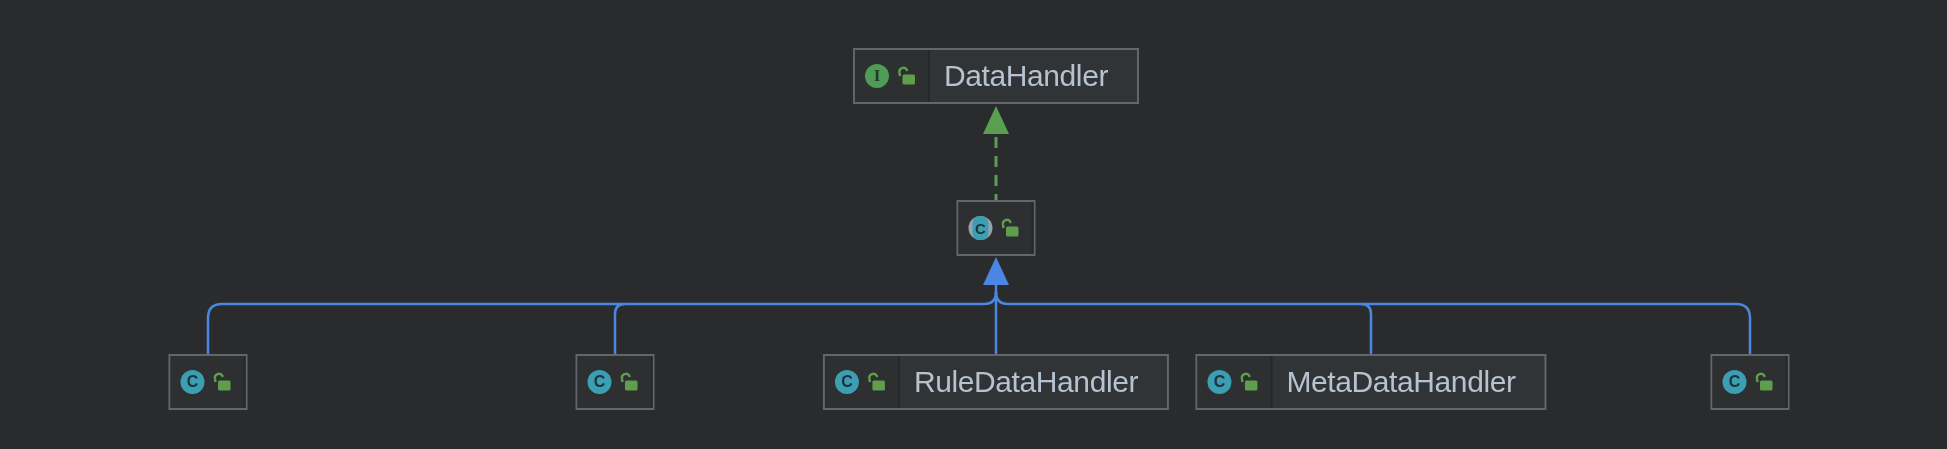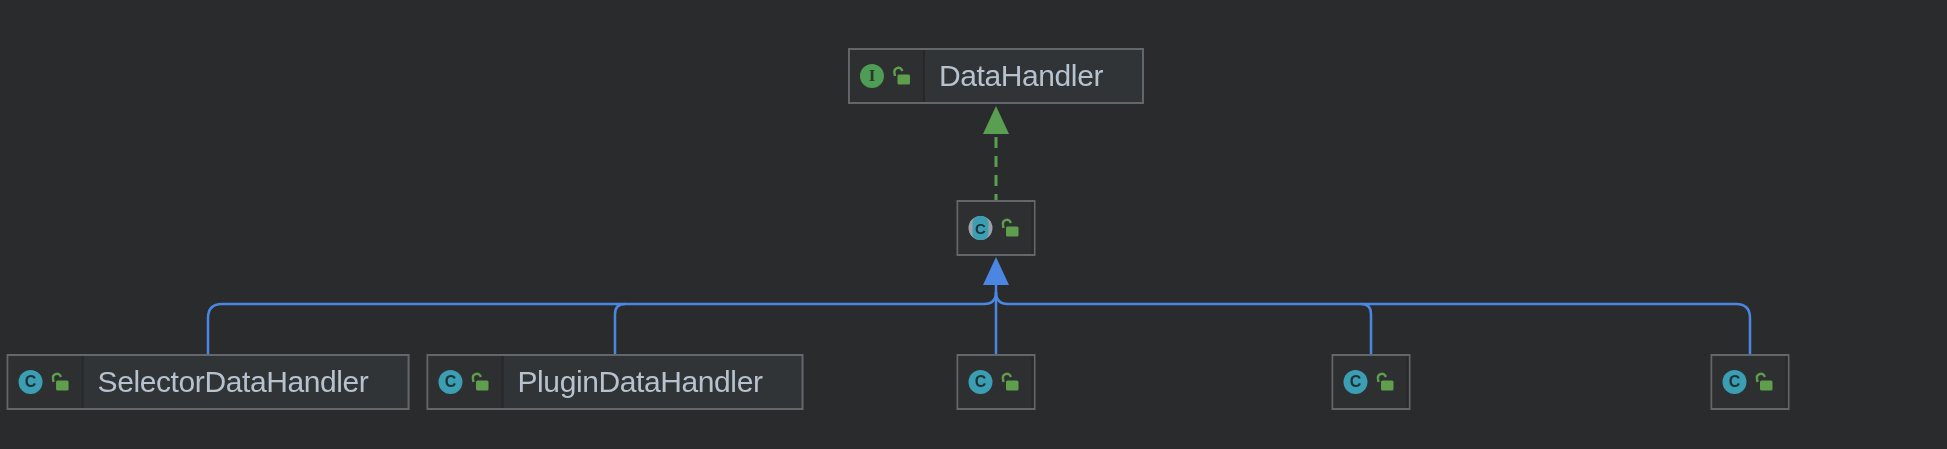--- a/index.html
+++ b/index.html
@@ -42,7 +42,7 @@
   .name-cell {
     display: flex;
     align-items: center;
-    padding: 0 39px 0 14px;
+    padding: 0 29px 0 14px;
     font-size: 30px;
     letter-spacing: -0.4px;
     color: #b7c2cf;

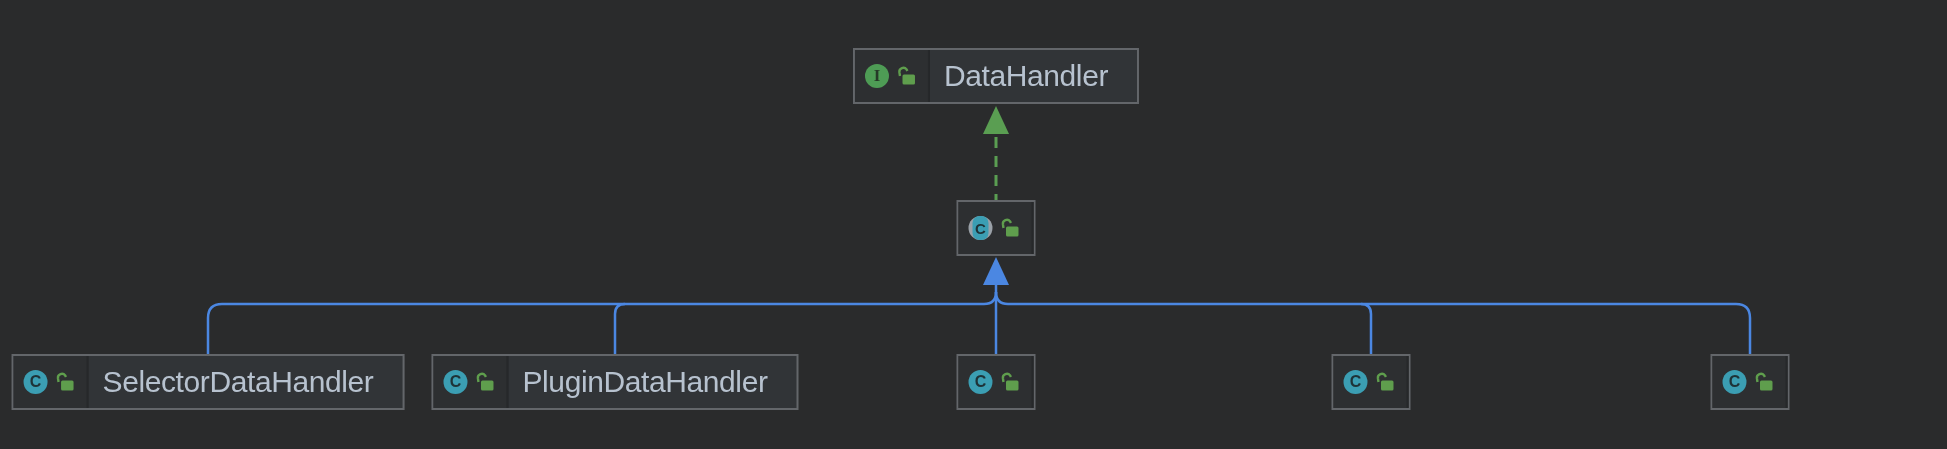--- a/index.html
+++ b/index.html
@@ -138,7 +138,6 @@
         <rect x="7.5" y="9.5" width="12.5" height="10" rx="1.5" fill="#5f9e4d"></rect>
       </svg>
     </div>
-    <div class="name-cell">SelectorDataHandler</div>
   </div>
 
   <div class="node" style="left:615px; top:354px;">

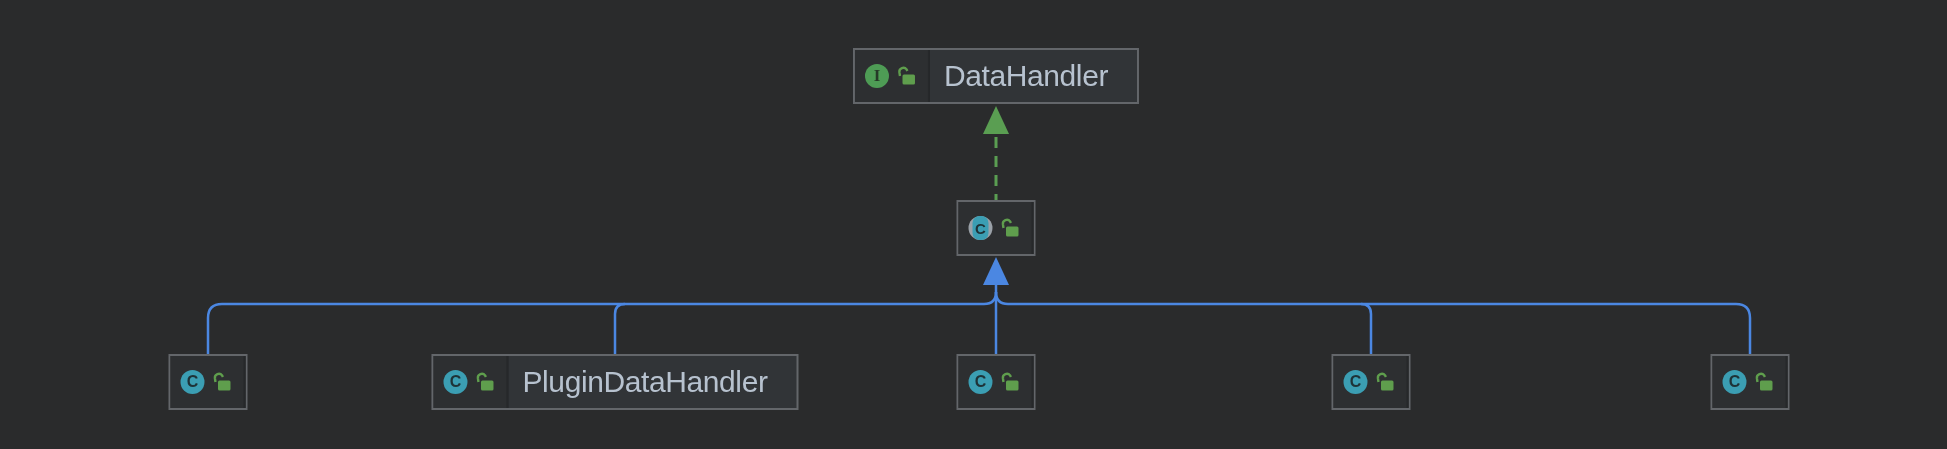--- a/index.html
+++ b/index.html
@@ -148,7 +148,6 @@
         <rect x="7.5" y="9.5" width="12.5" height="10" rx="1.5" fill="#5f9e4d"></rect>
       </svg>
     </div>
-    <div class="name-cell">PluginDataHandler</div>
   </div>
 
   <div class="node" style="left:996px; top:354px;">

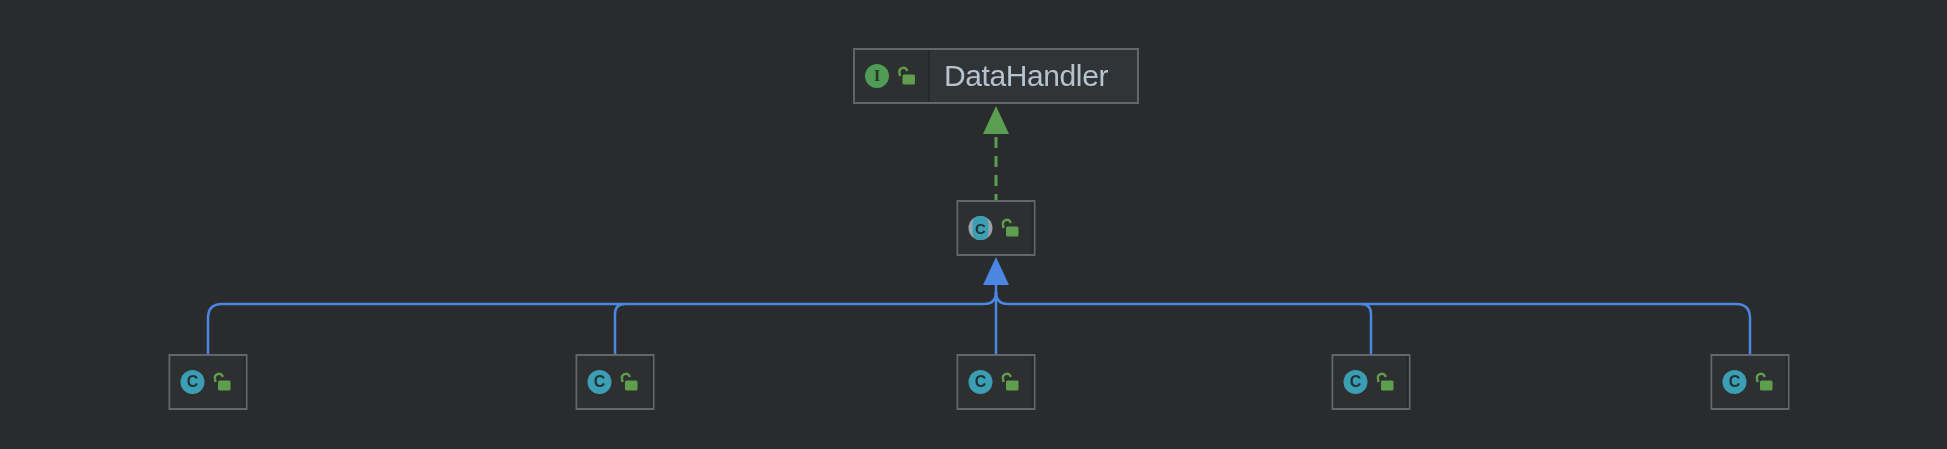--- a/index.html
+++ b/index.html
@@ -158,6 +158,7 @@
         <rect x="7.5" y="9.5" width="12.5" height="10" rx="1.5" fill="#5f9e4d"></rect>
       </svg>
     </div>
+    <div class="name-cell">RuleDataHandler</div>
   </div>
 
   <div class="node" style="left:1371px; top:354px;">

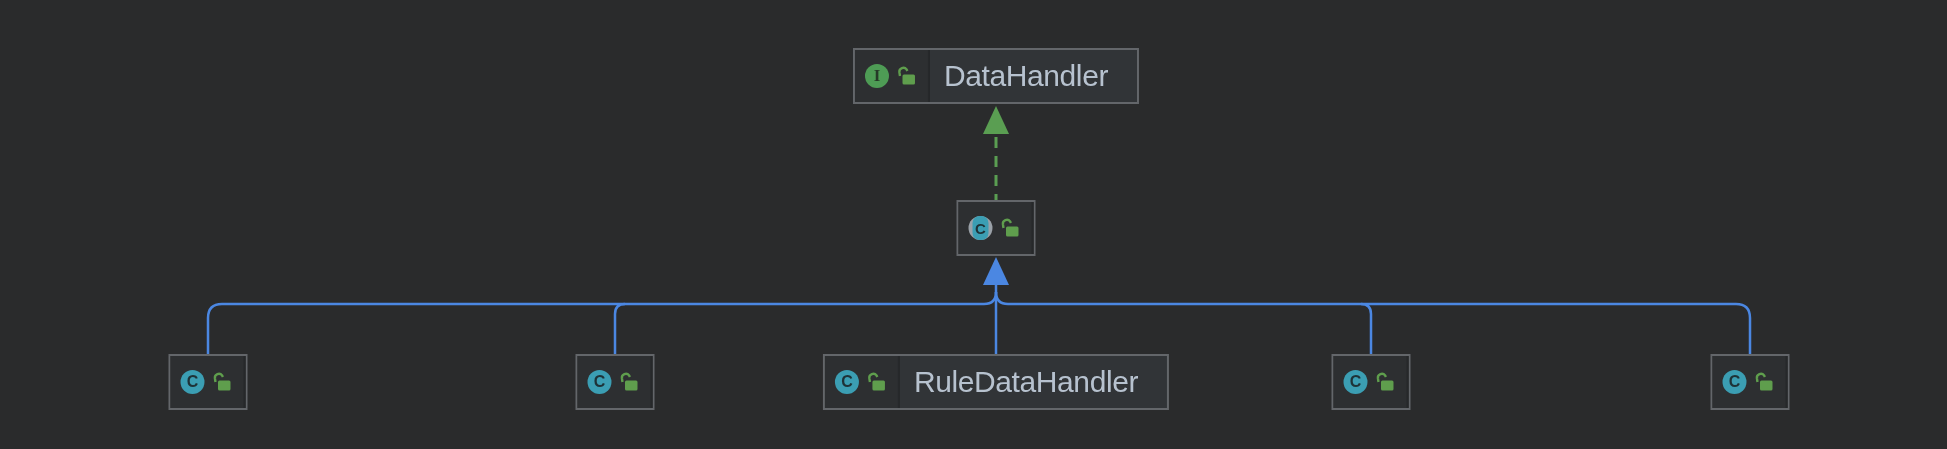--- a/index.html
+++ b/index.html
@@ -169,6 +169,7 @@
         <rect x="7.5" y="9.5" width="12.5" height="10" rx="1.5" fill="#5f9e4d"></rect>
       </svg>
     </div>
+    <div class="name-cell">MetaDataHandler</div>
   </div>
 
   <div class="node" style="left:1750px; top:354px;">

